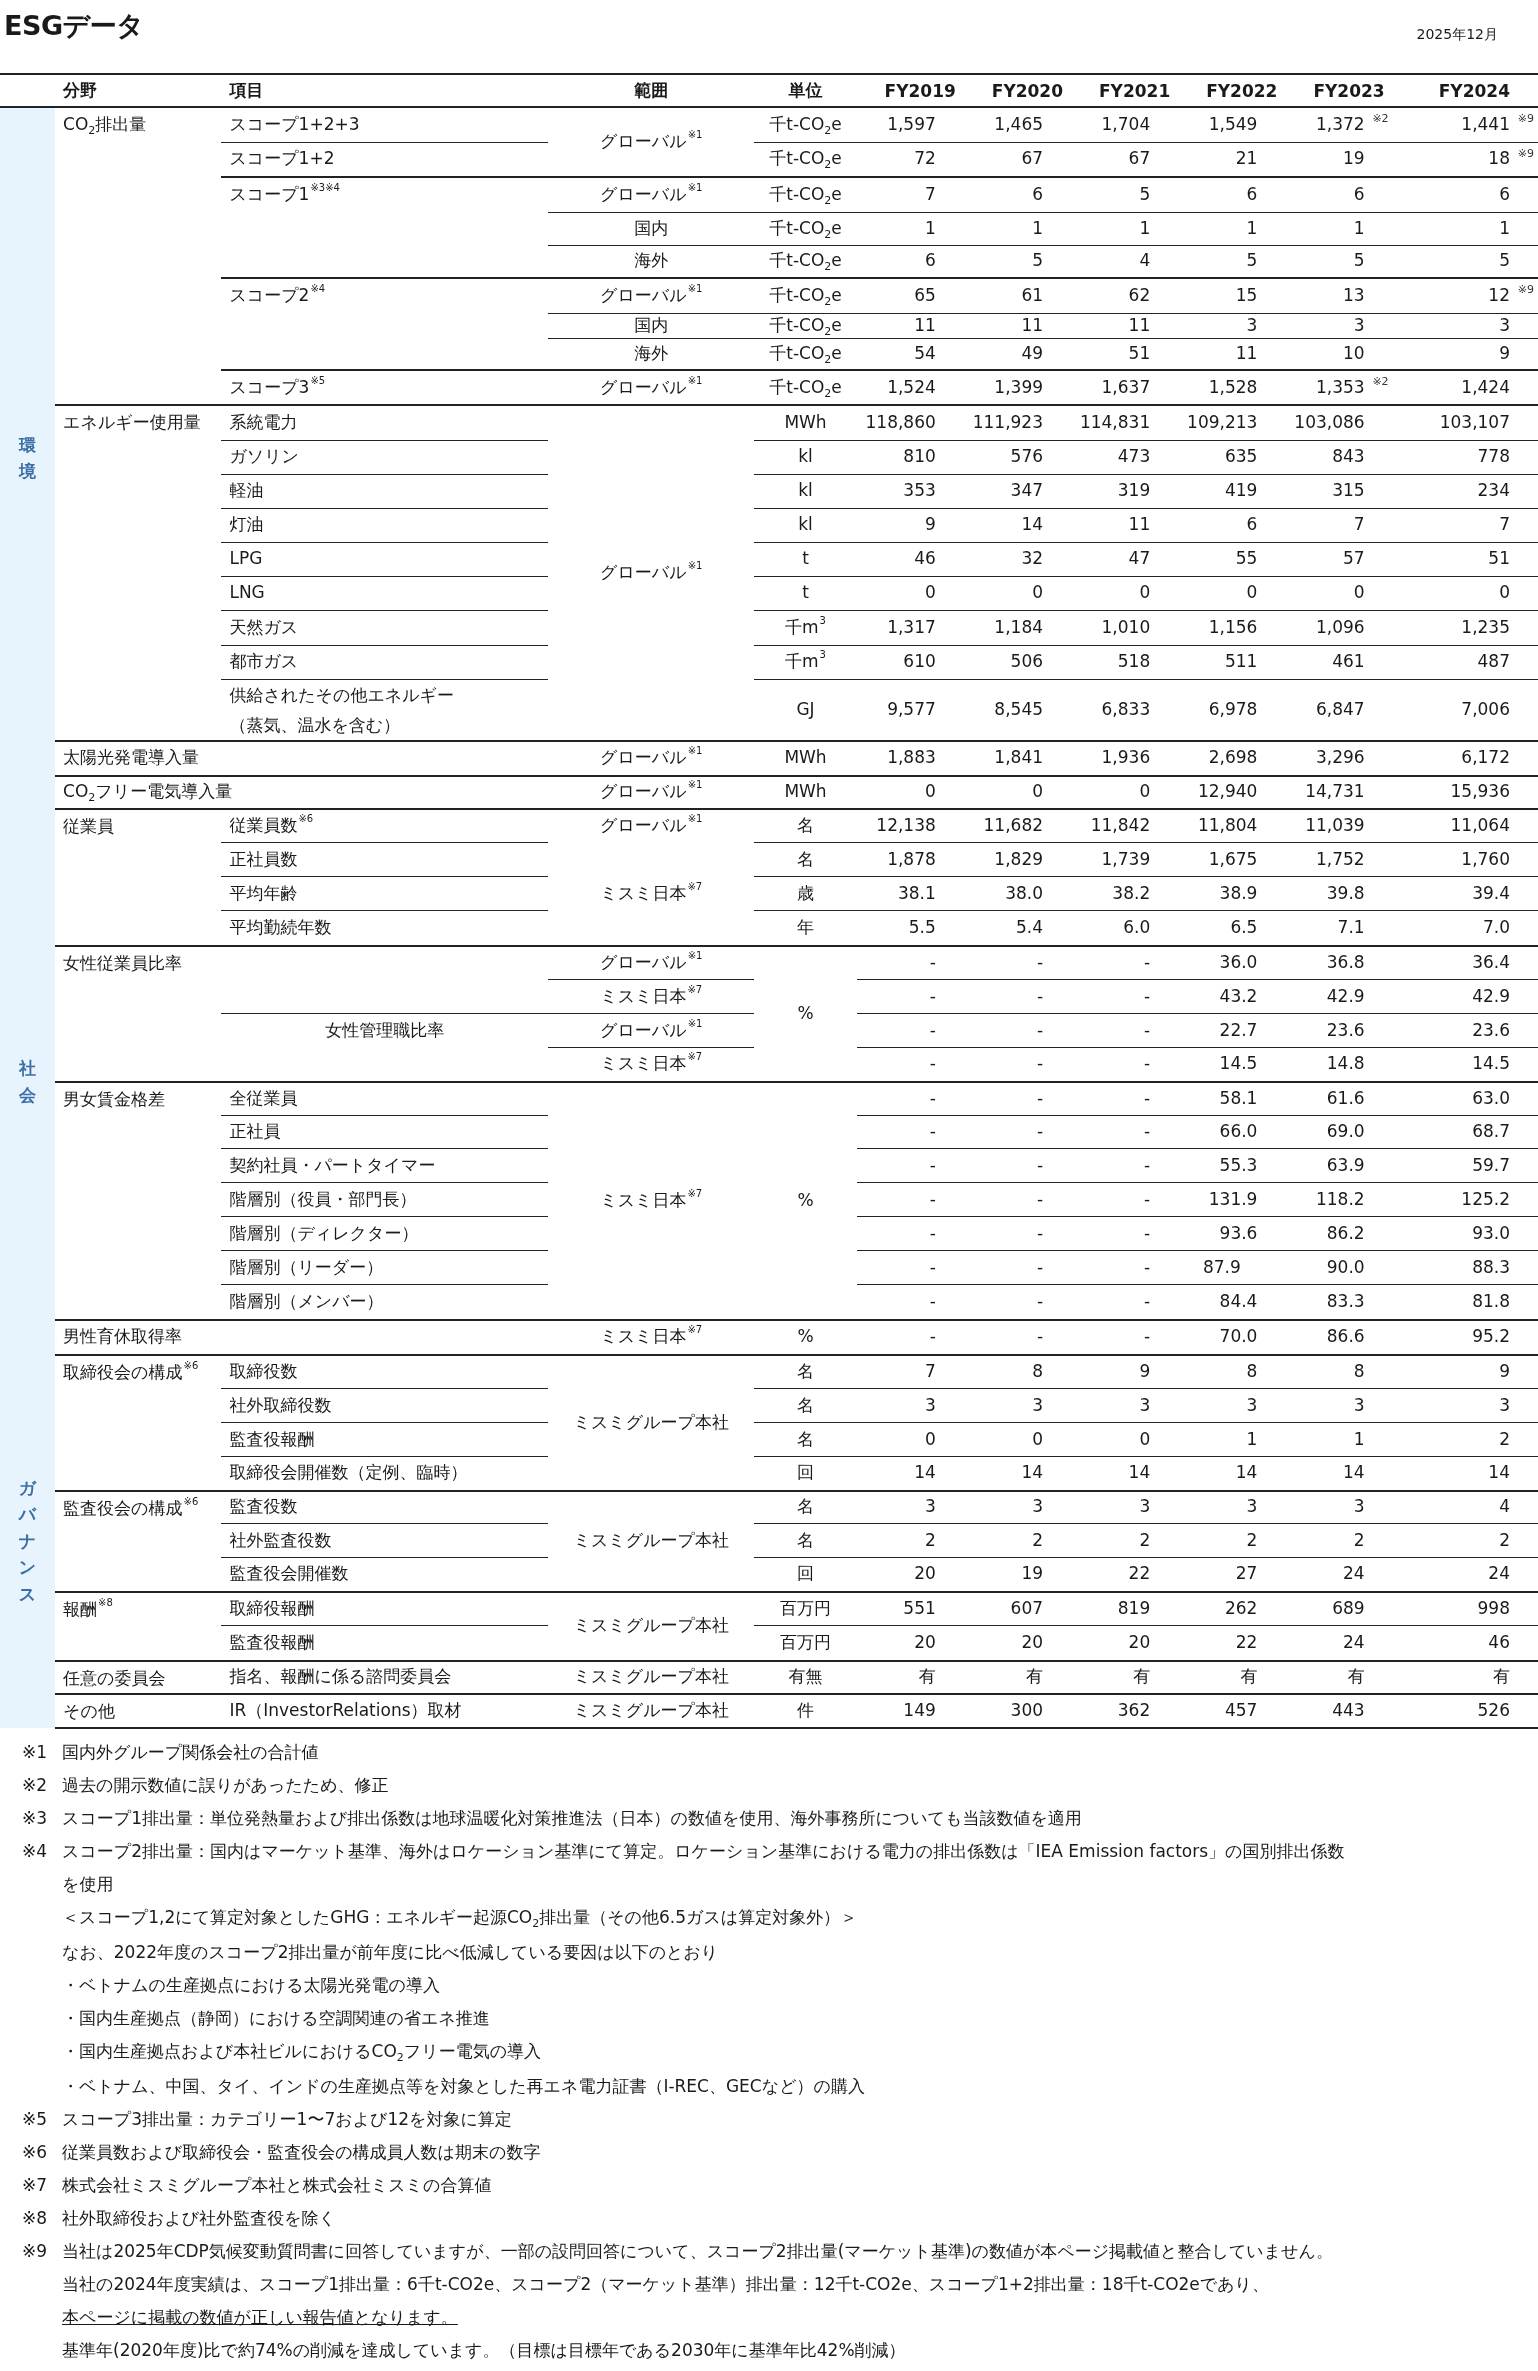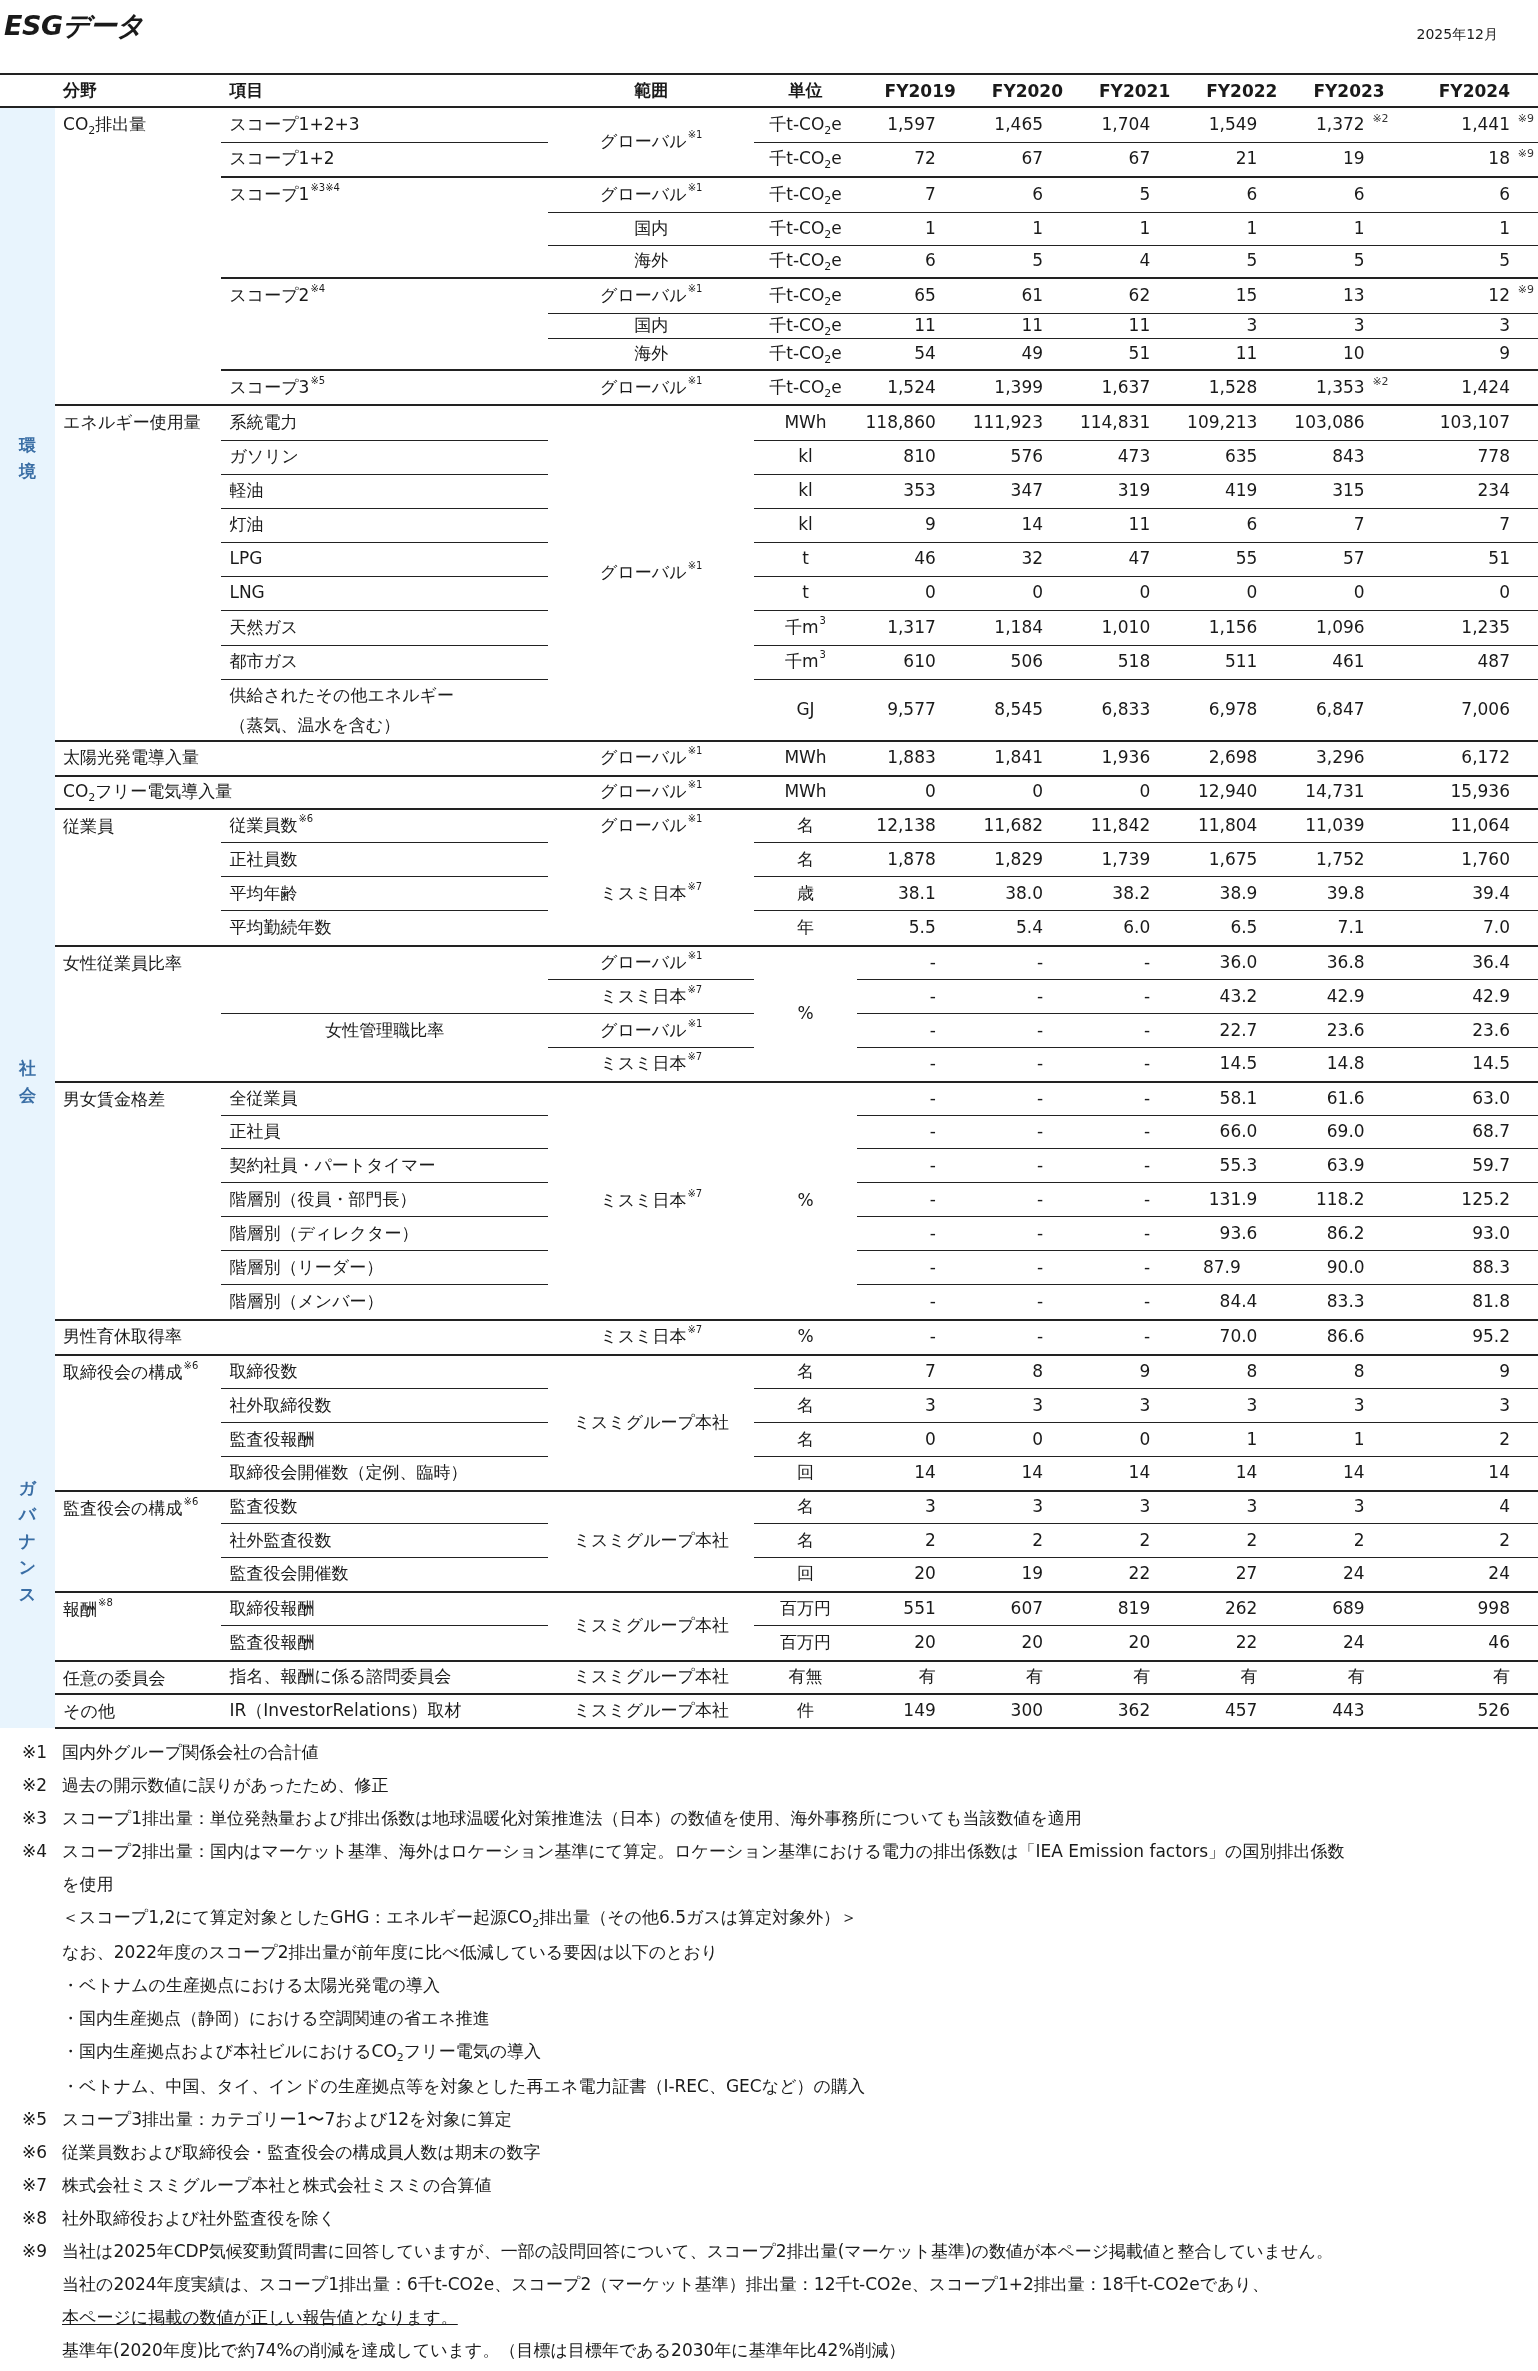--- a/index.html
+++ b/index.html
@@ -4,7 +4,7 @@
 <style>
   html, body { margin:0; padding:0; background:#ffffff; }
   body { width:1538px; height:2371px; position:relative; font-family:"DejaVu Sans","Liberation Sans",sans-serif; color:#1a1a1a; overflow:hidden; }
-  .title { position:absolute; left:4px; top:8px; font-size:27px; font-weight:bold; letter-spacing:-0.5px;font-style:italic; }
+  .title { position:absolute; left:4px; top:8px; font-size:27px; font-weight:bold; letter-spacing:-0.5px; }
   .date { position:absolute; right:40px; top:26px; font-size:14px; }
   table.esg { position:absolute; left:0; top:73px; width:1538px; border-collapse:collapse; table-layout:fixed; font-size:17px; }
   table.esg th { font-weight:bold; font-size:17px; height:31px; border-top:2px solid #222; border-bottom:2px solid #222; padding:0 8px; }

